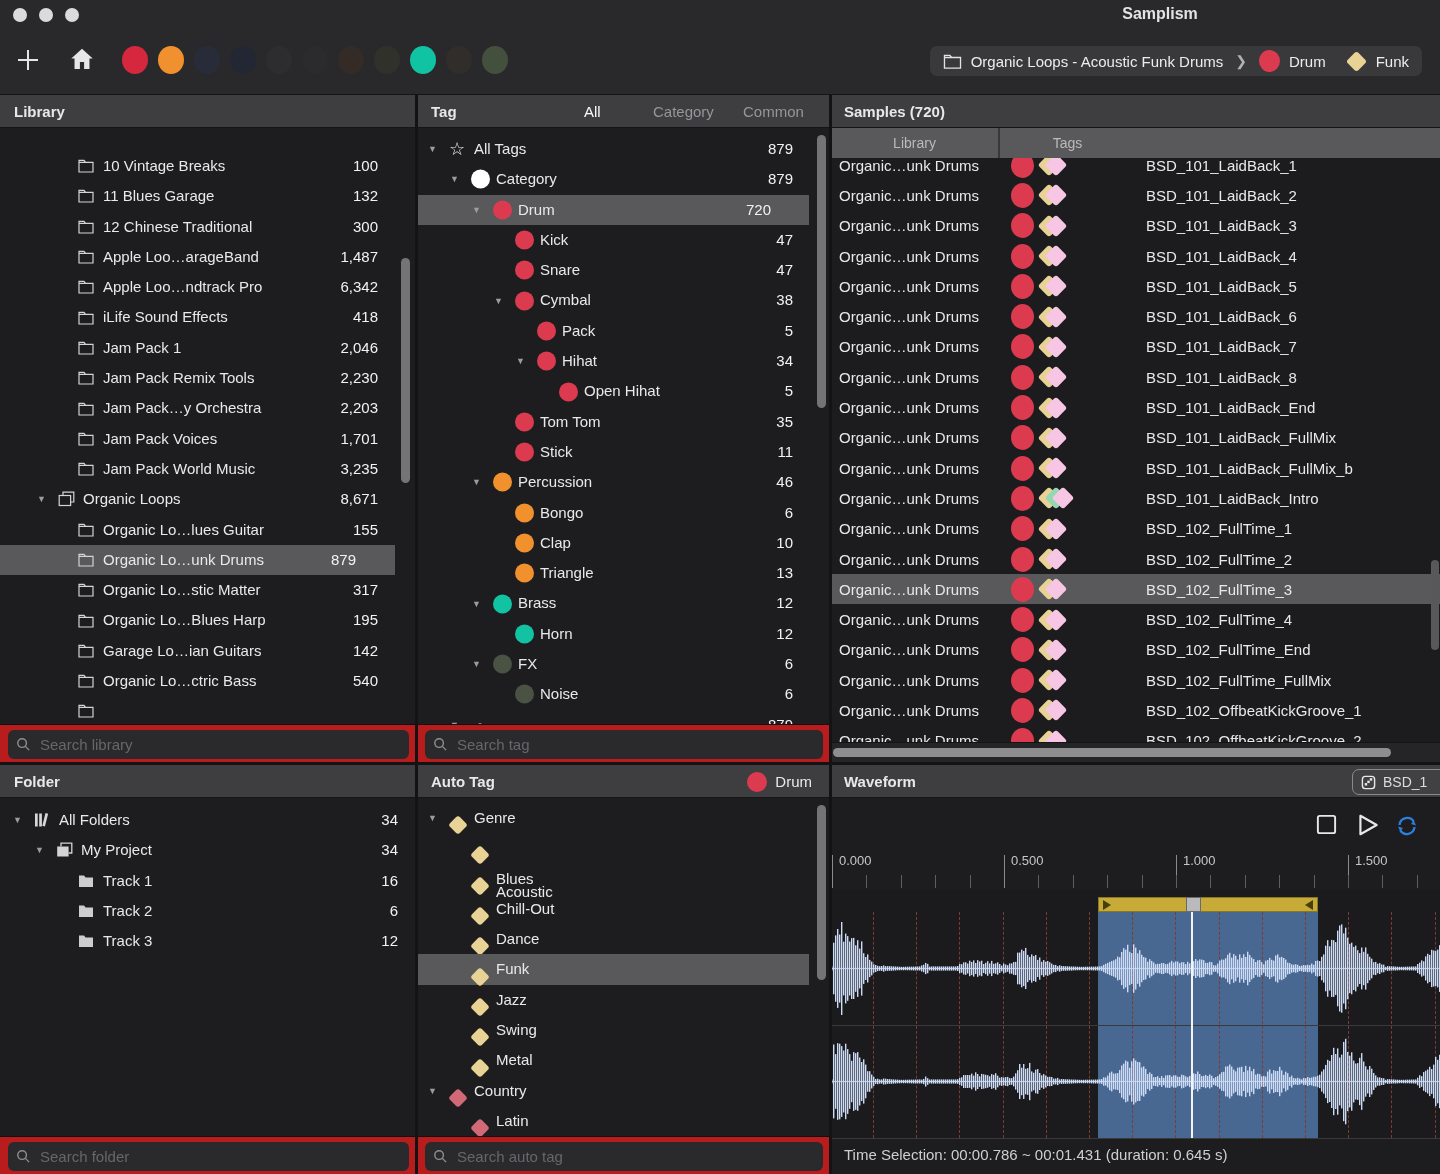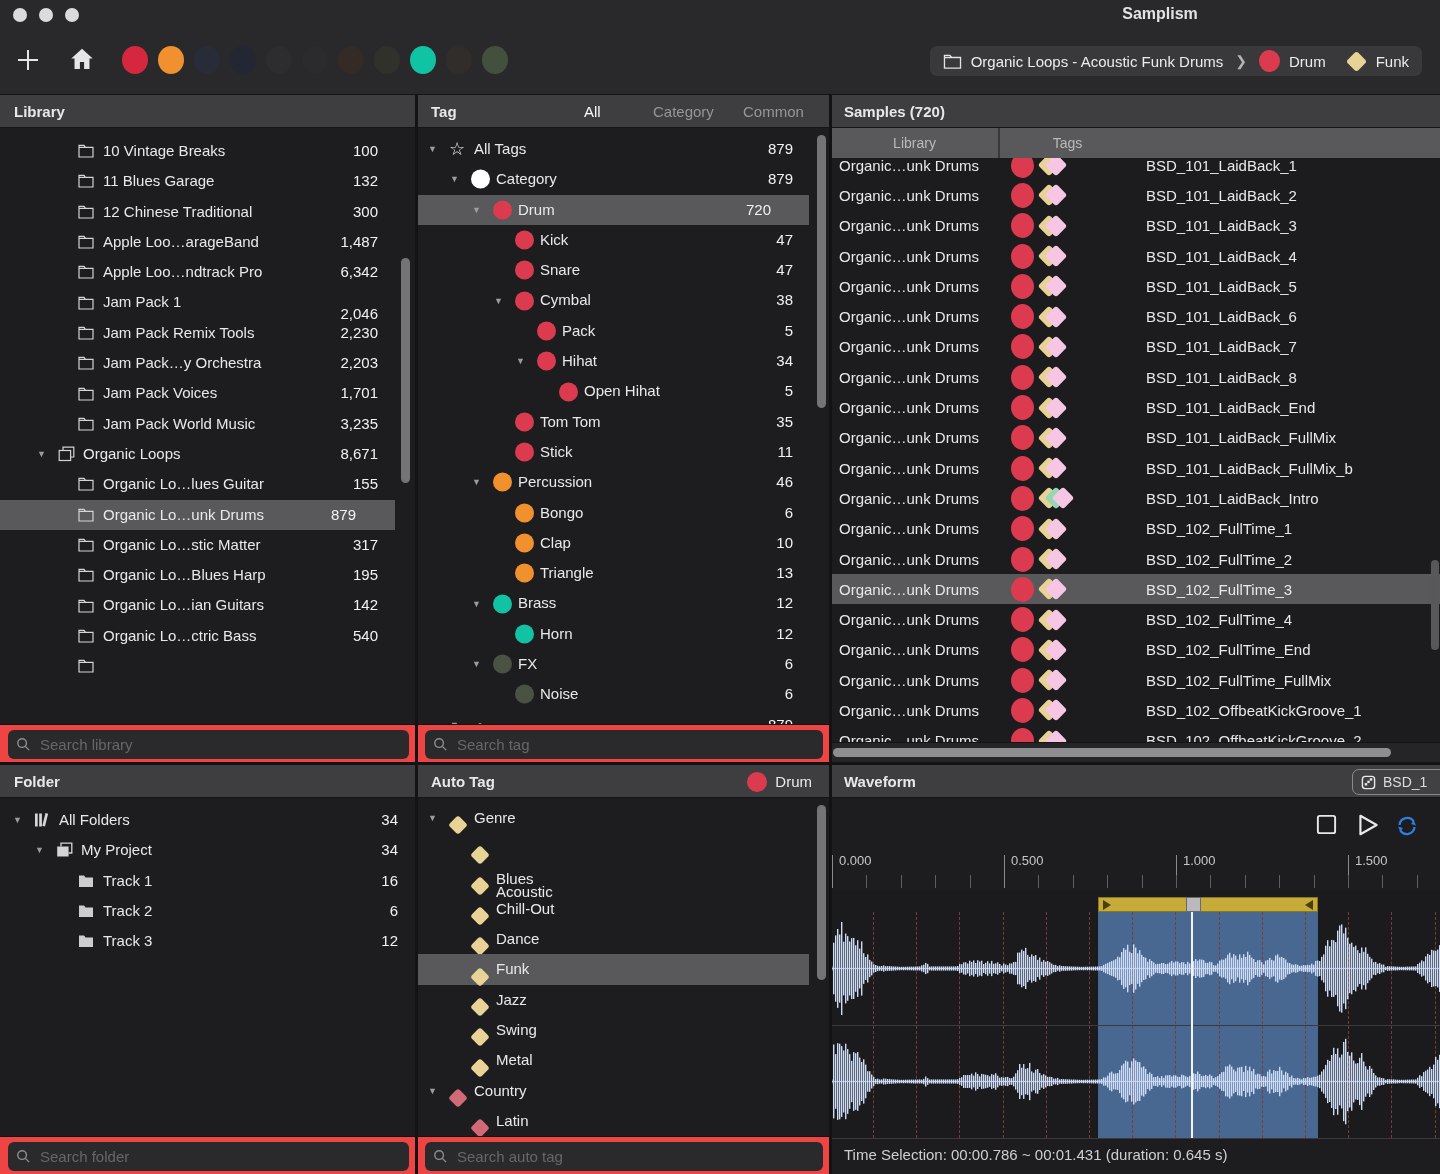--- a/index.html
+++ b/index.html
@@ -130,7 +130,7 @@
 
   <div class="panel" style="left:0;top:95px;width:417px;height:667px;">
     <div class="phead">Library</div>
-    <div class="tlist" id="library-list" style="top:33px;height:596px;padding-top:8px;">
+    <div class="tlist" id="library-list" style="top:48px;height:596px;padding-top:8px;">
         <div class="trow">
           <span class="ticon" style="left: 78px;">
             <svg width="16" height="15" viewBox="0 0 16 15">

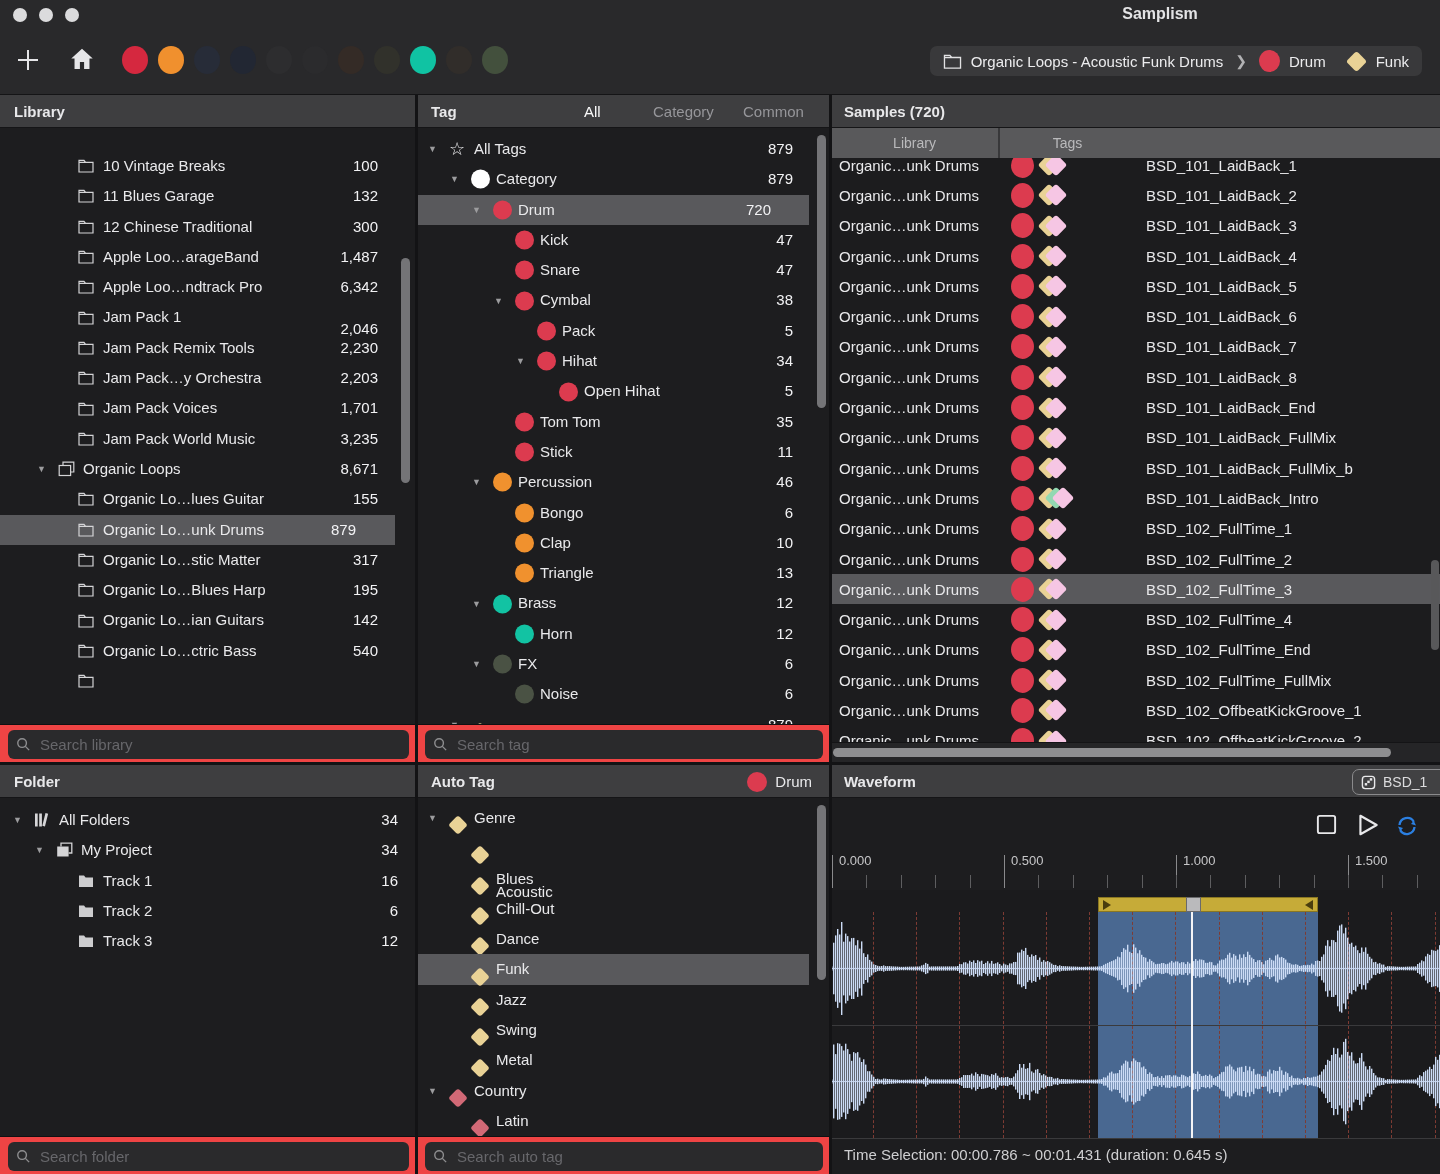--- a/index.html
+++ b/index.html
@@ -175,6 +175,15 @@
           </span>
           <span class="lbl" style="left: 103px;">Apple Loo…ndtrack Pro</span>
           <span class="cnt" style="right: 39px;">6,342</span>
+        </div>
+        <div class="trow">
+          <span class="ticon" style="left: 78px;">
+            <svg width="16" height="15" viewBox="0 0 16 15">
+              <path d="M1 13.5 V1.8 H6 L7.6 3.8 H15 V13.5 Z M1 3.8 H7.6" stroke="#d4d4d6" stroke-width="1.2" fill="none"></path>
+            </svg>
+          </span>
+          <span class="lbl" style="left: 103px;">iLife Sound Effects</span>
+          <span class="cnt" style="right: 39px;">418</span>
         </div>
         <div class="trow">
           <span class="ticon" style="left: 78px;">

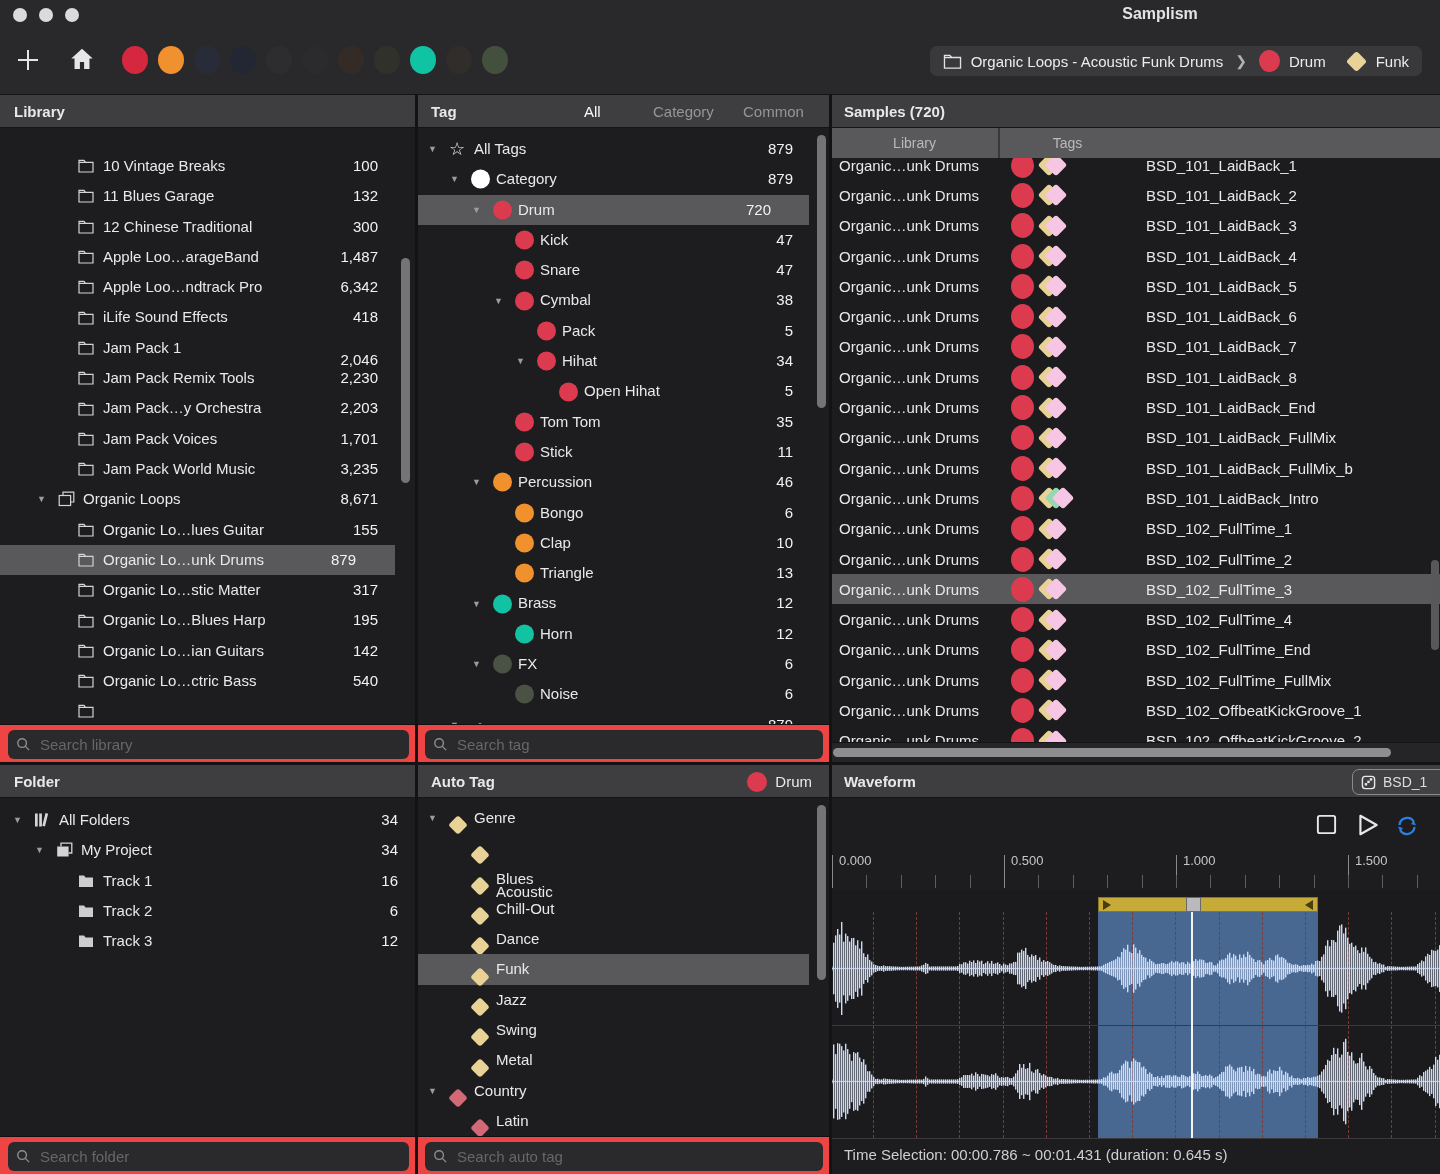--- a/index.html
+++ b/index.html
@@ -192,7 +192,7 @@
             </svg>
           </span>
           <span class="lbl" style="left: 103px;">Jam Pack 1</span>
-          <span class="cnt" style="right: 39px; margin-top: 12px;">2,046</span>
+          <span class="cnt" style="right: 39px;">2,046</span>
         </div>
         <div class="trow">
           <span class="ticon" style="left: 78px;">

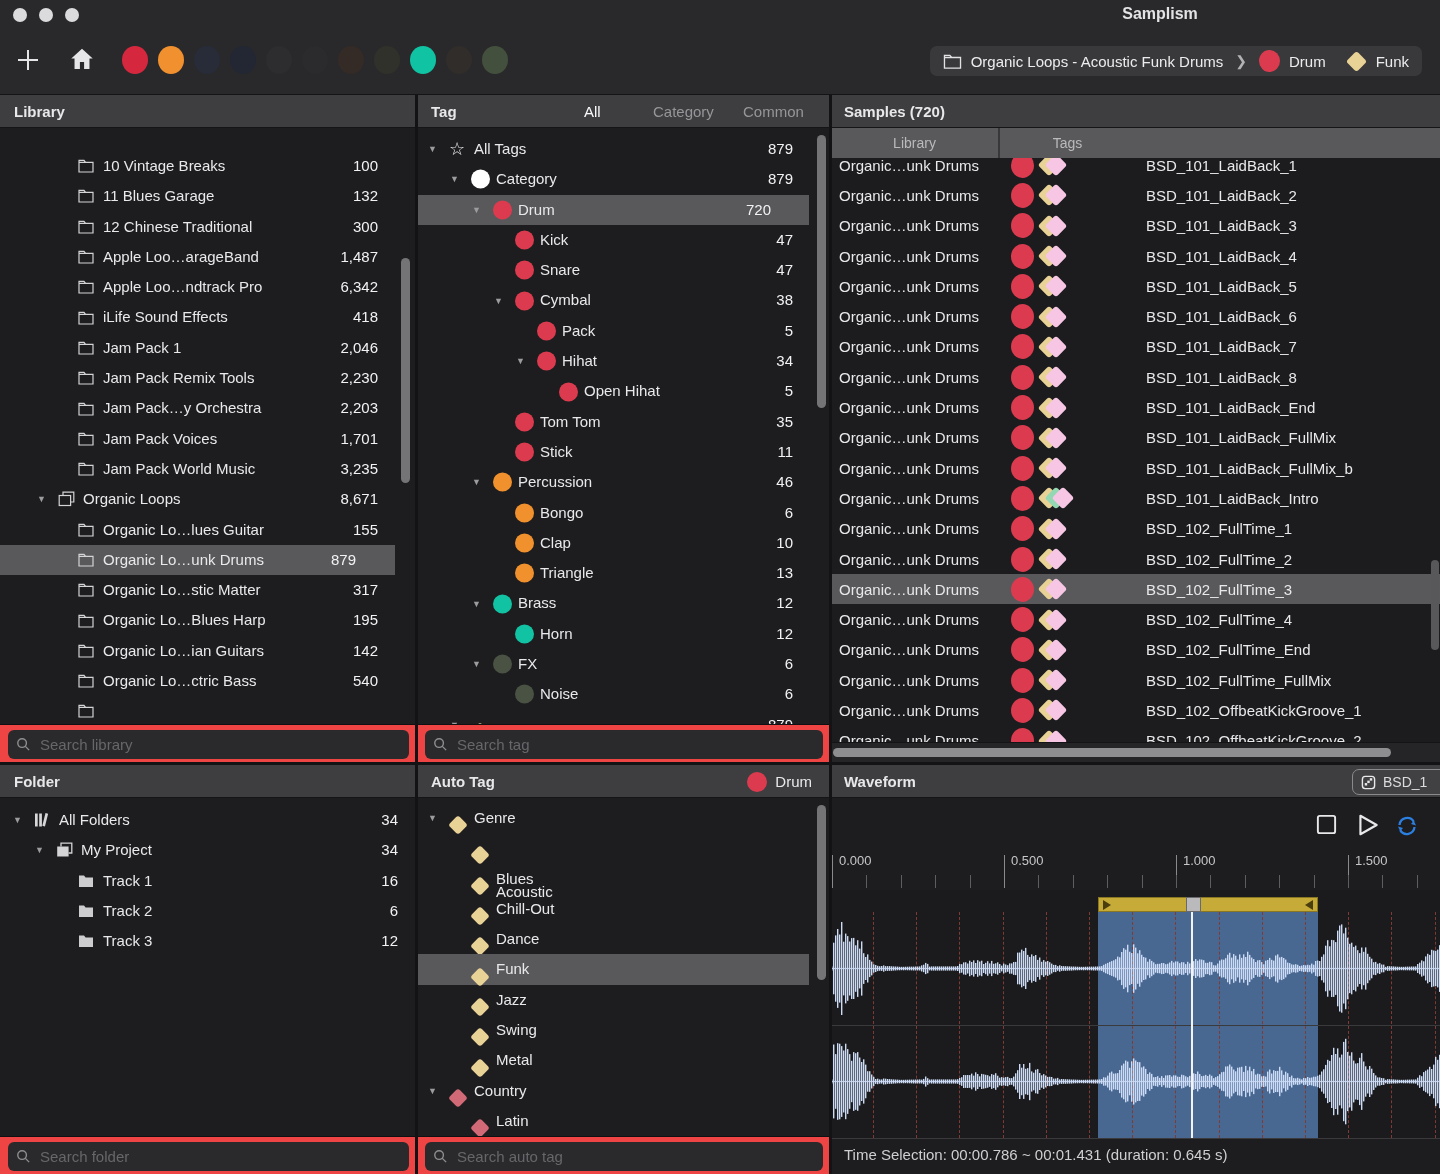--- a/index.html
+++ b/index.html
@@ -283,7 +283,7 @@
               <path d="M1 13.5 V1.8 H6 L7.6 3.8 H15 V13.5 Z M1 3.8 H7.6" stroke="#d4d4d6" stroke-width="1.2" fill="none"></path>
             </svg>
           </span>
-          <span class="lbl" style="left: 103px;">Organic Lo…ian Guitars</span>
+          <span class="lbl" style="left: 103px;">Garage Lo…ian Guitars</span>
           <span class="cnt" style="right: 39px;">142</span>
         </div>
         <div class="trow">

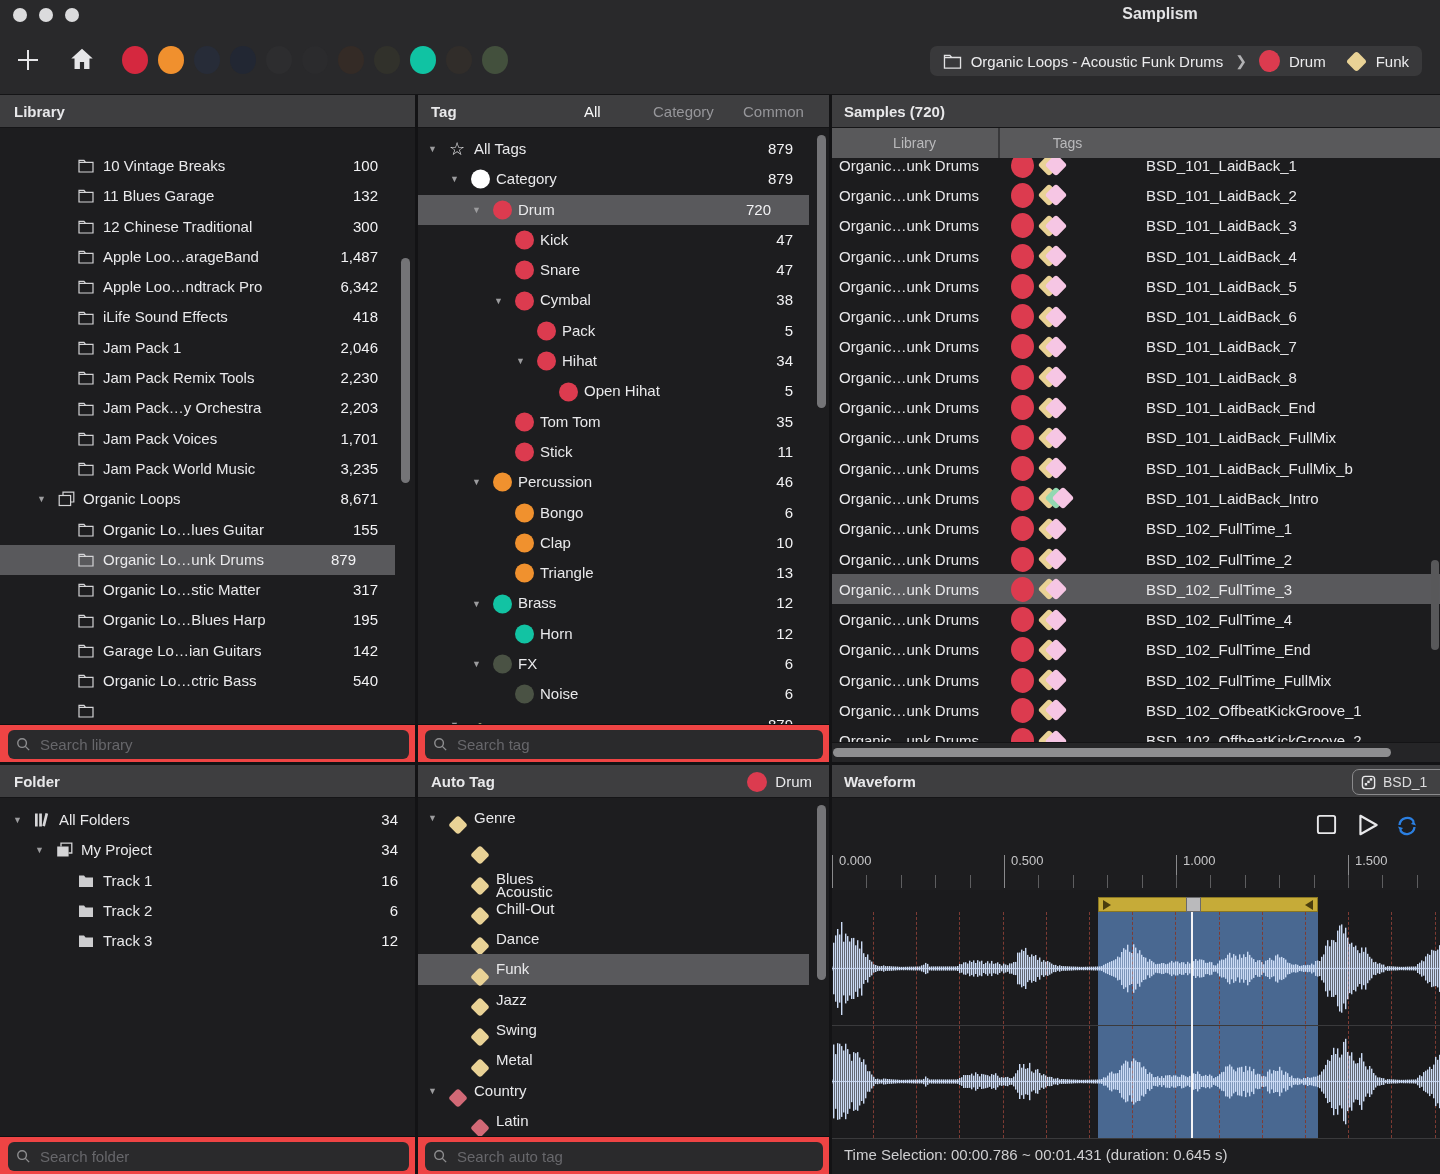--- a/index.html
+++ b/index.html
@@ -35,7 +35,7 @@
   .shape-circle{width:19px;height:19px;border-radius:50%;display:block;}
   .shape-diamond{width:14px;height:14px;border-radius:3px;transform:rotate(45deg);display:block;margin-left:2px;}
   .star{font-size:18px;color:#eaeaec;line-height:1;}
-  .searchbar{position:absolute;left:0;right:0;bottom:0;height:38px;border-top:1px solid #101012;background:#ef4444;}
+  .searchbar{position:absolute;left:0;right:0;bottom:0;height:38px;border-top:1px solid #101012;background:#b91c1c;}
   .searchbar input{position:absolute;left:8px;right:8px;top:5px;height:29px;background:#2a2a2c;border:none;border-radius:6px;color:#ddd;font-size:15px;padding-left:32px;outline:none;}
   .searchbar input::placeholder{color:#67676b;}
   .searchbar svg{position:absolute;left:16px;top:12px;z-index:2;}

